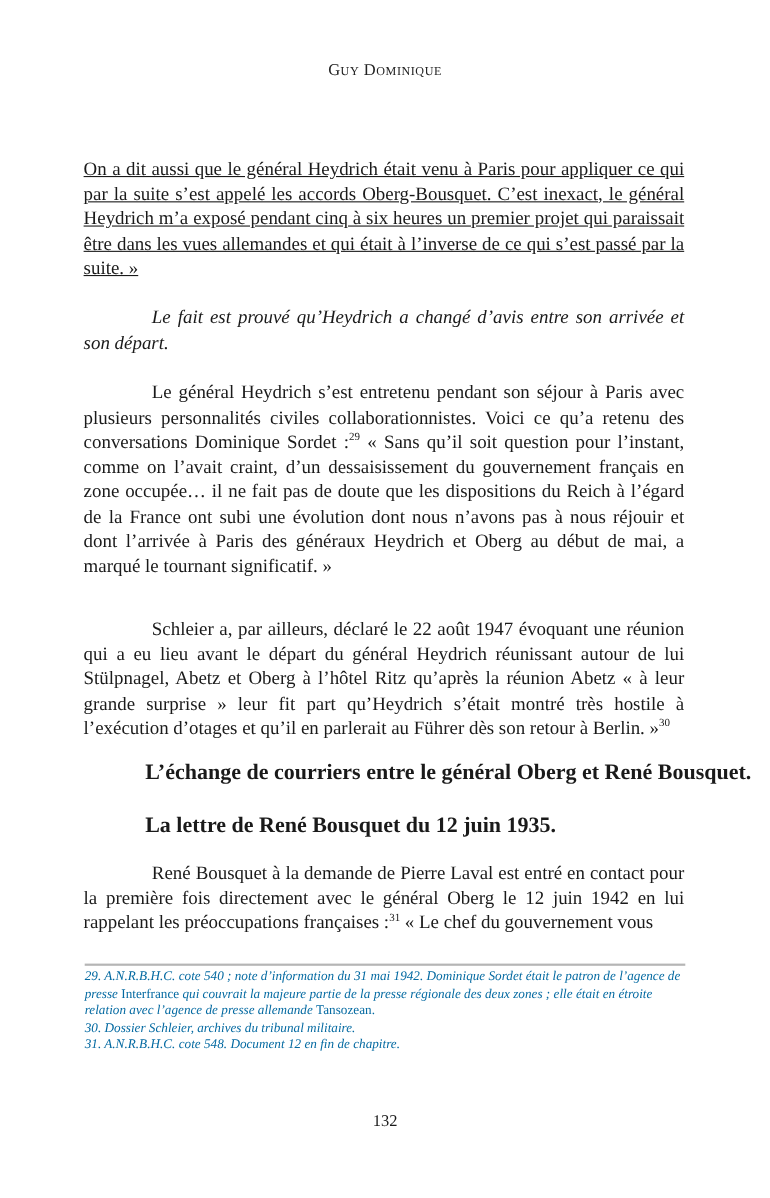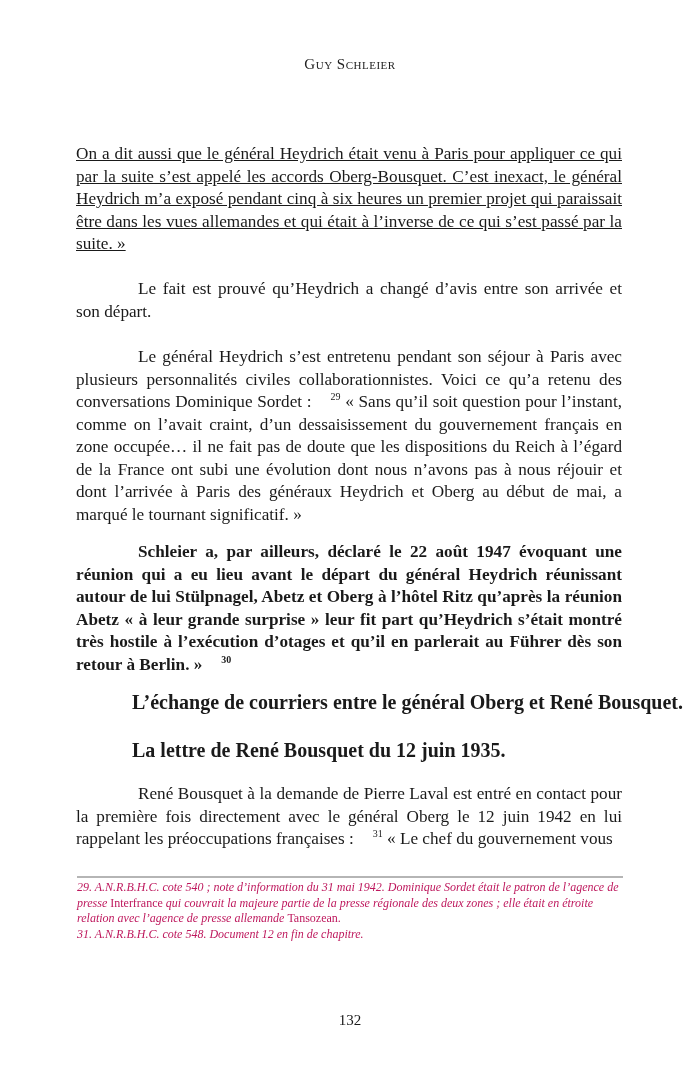--- a/index.html
+++ b/index.html
@@ -38,7 +38,7 @@
 </head>
 <body>
 
-<div class="running-head">Guy Schleier</div>
+<div class="running-head">Guy Dominique</div>
 
 <div class="text-block" style="top:143px;text-decoration:underline;">
   <p>On a dit aussi que le général Heydrich était venu à Paris pour appliquer ce qui par la suite s’est appelé les accords Oberg-Bousquet. C’est inexact, le général Heydrich m’a exposé pendant cinq à six heures un premier projet qui paraissait être dans les vues allemandes et qui était à l’inverse de ce qui s’est passé par la suite. »</p>

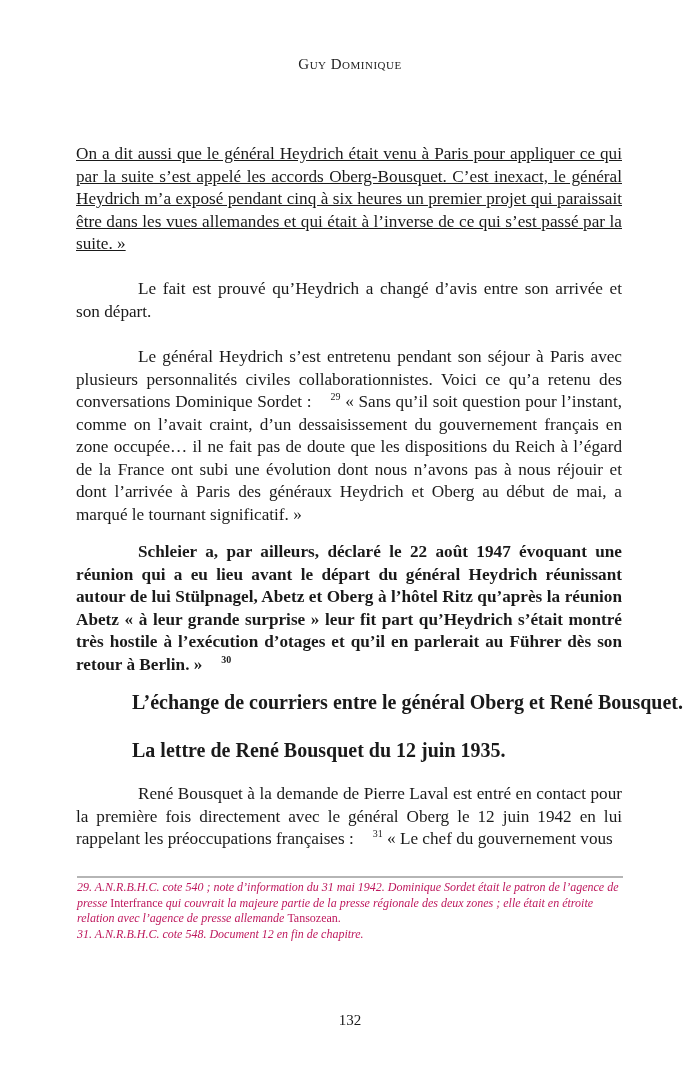--- a/index.html
+++ b/index.html
@@ -44,7 +44,7 @@
   <p>On a dit aussi que le général Heydrich était venu à Paris pour appliquer ce qui par la suite s’est appelé les accords Oberg-Bousquet. C’est inexact, le général Heydrich m’a exposé pendant cinq à six heures un premier projet qui paraissait être dans les vues allemandes et qui était à l’inverse de ce qui s’est passé par la suite. »</p>
 </div>
 
-<div class="text-block" style="top:278px;">
+<div class="text-block" style="top:278px;font-style:italic;">
   <p class="indent">Le fait est prouvé qu’Heydrich a changé d’avis entre son arrivée et son départ.</p>
 </div>
 

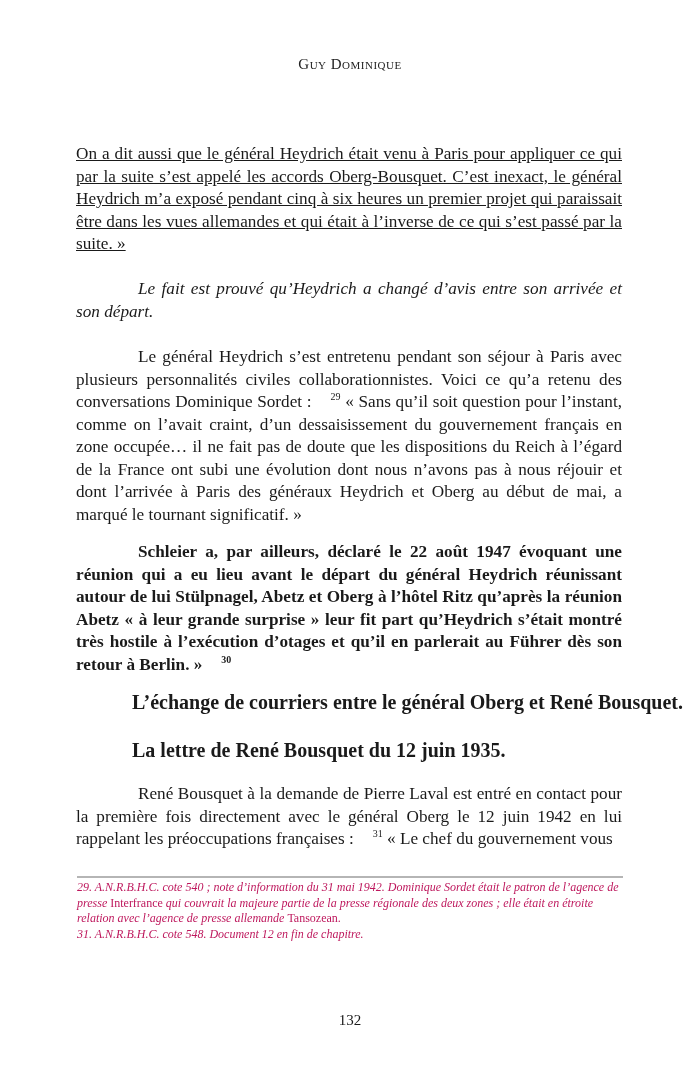--- a/index.html
+++ b/index.html
@@ -18,7 +18,7 @@
   }
   .text-block p { margin: 0; }
   .indent { text-indent: 62px; }
-  sup { font-size: 10px; line-height: 0; vertical-align: super; margin-left: 19px; }
+  sup { font-size: 10px; line-height: 0; vertical-align: super; }
   .heading {
     position: absolute; left: 132px; font-weight: bold; font-size: 20px; line-height: 22px;
   }

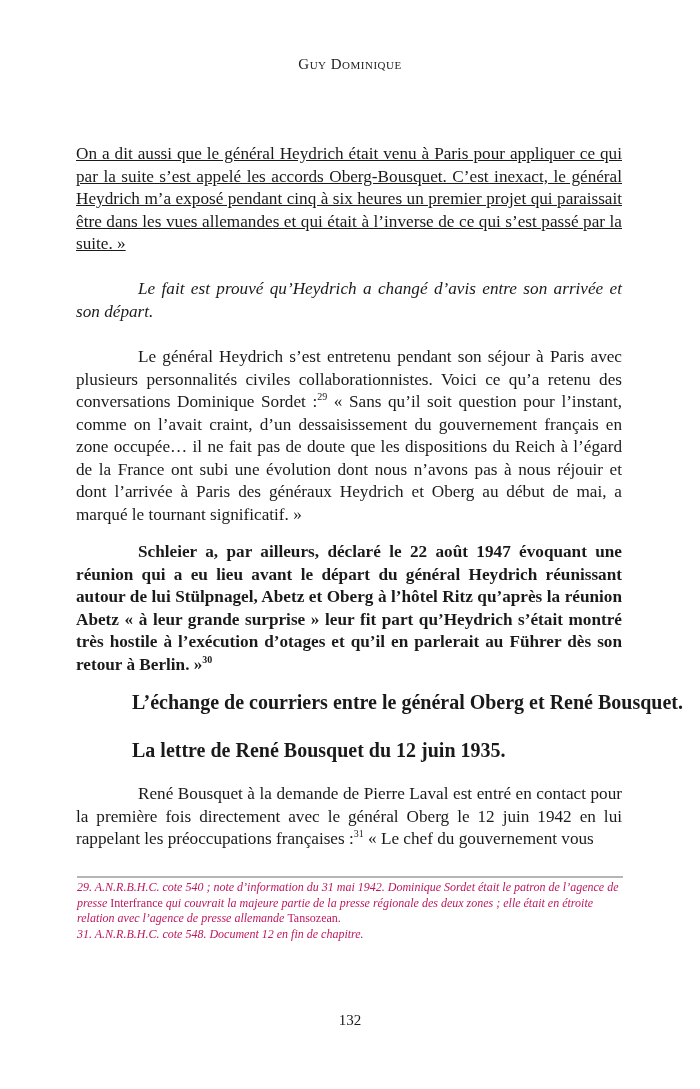--- a/index.html
+++ b/index.html
@@ -52,7 +52,7 @@
   <p class="indent"><span>Le général Heydrich s’est entretenu pendant son séjour à Paris avec plusieurs personnalités civiles collaborationnistes. Voici ce qu’a retenu des conversations Dominique Sordet :</span><sup>29</sup><span> « Sans qu’il soit question pour l’instant, comme on l’avait craint, d’un dessaisissement du gouvernement français en zone occupée… il ne fait pas de doute que les dispositions du Reich à l’égard de la France ont subi une évolution dont nous n’avons pas à nous réjouir et dont l’arrivée à Paris des généraux Heydrich et Oberg au début de mai, a marqué le tournant significatif. »</span></p>
 </div>
 
-<div class="text-block" style="top:541px;font-weight:bold;">
+<div class="text-block" style="top:561px;">
   <p class="indent"><span>Schleier a, par ailleurs, déclaré le 22 août 1947 évoquant une réunion qui a eu lieu avant le départ du général Heydrich réunissant autour de lui Stülpnagel, Abetz et Oberg à l’hôtel Ritz qu’après la réunion Abetz « à leur grande surprise » leur fit part qu’Heydrich s’était montré très hostile à l’exécution d’otages et qu’il en parlerait au Führer dès son retour à Berlin. »</span><sup>30</sup></p>
 </div>
 

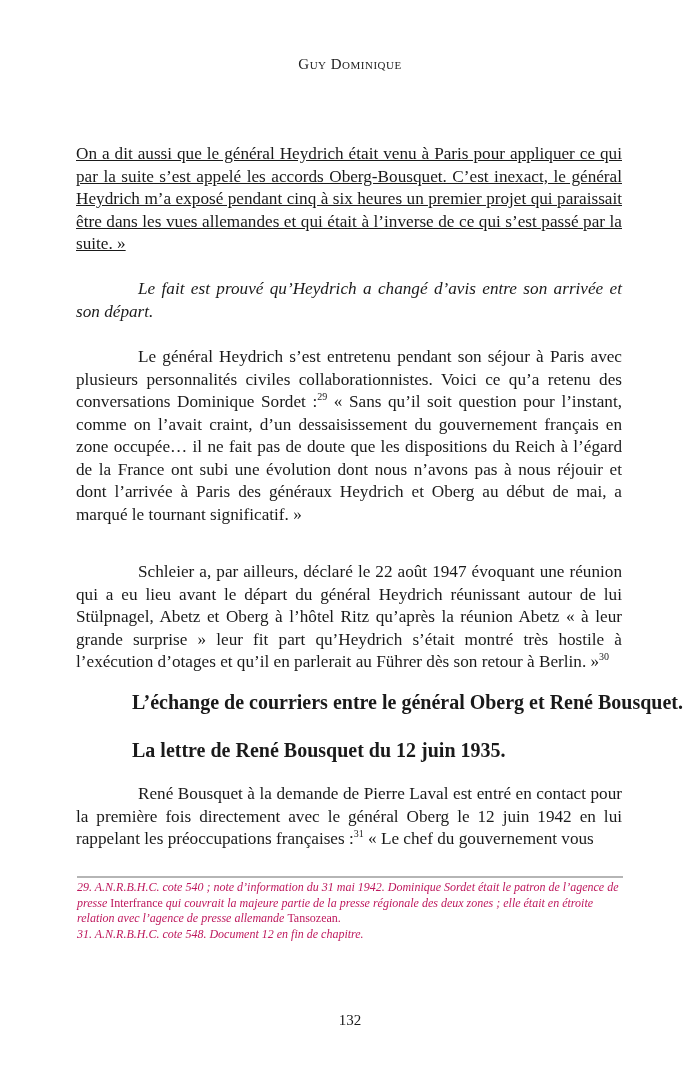--- a/index.html
+++ b/index.html
@@ -27,7 +27,7 @@
   }
   .footnotes {
     position: absolute; left: 77px; top: 880px; width: 546px;
-    font-size: 12px; line-height: 15.5px; font-style: italic; color: #be185d;
+    font-size: 12px; line-height: 15.5px; font-style: italic; color: #0369a1;
   }
   .footnotes p { margin: 0; }
   .roman { font-style: normal; }

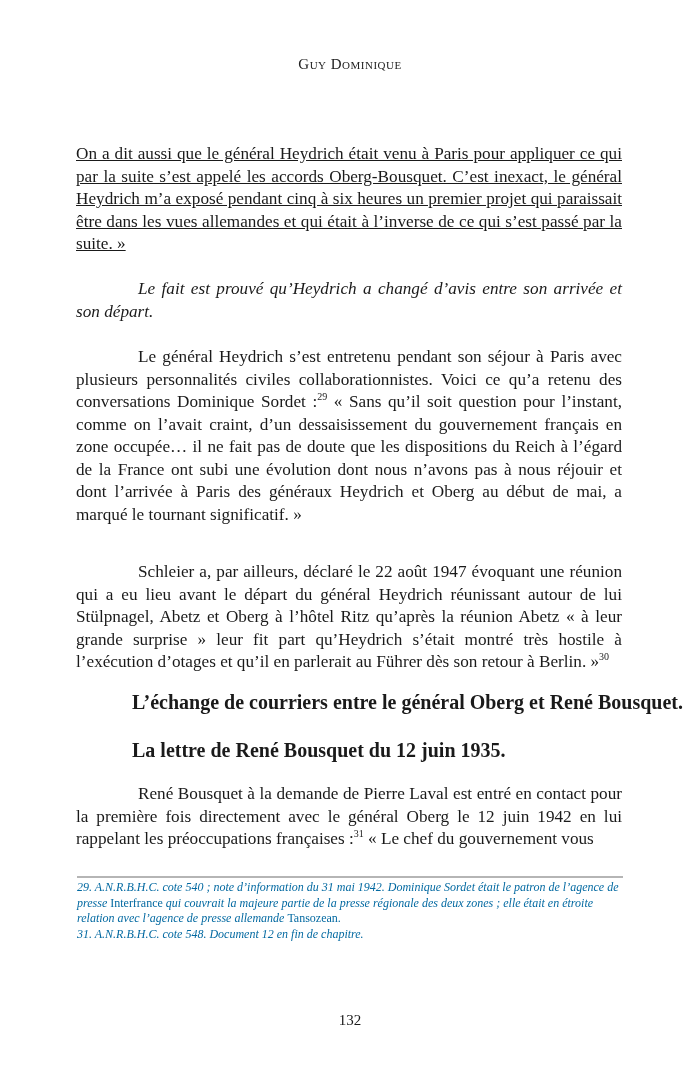--- a/index.html
+++ b/index.html
@@ -67,6 +67,7 @@
 
 <div class="footnotes">
   <p><span>29. A.N.R.B.H.C. cote 540 ; note d’information du 31 mai 1942. Dominique Sordet était le patron de l’agence de presse </span><span class="roman">Interfrance</span><span> qui couvrait la majeure partie de la presse régionale des deux zones ; elle était en étroite relation avec l’agence de presse allemande </span><span class="roman">Tansozean</span><span class="roman">.</span></p>
+  <p>30. Dossier Schleier, archives du tribunal militaire.</p>
   <p>31. A.N.R.B.H.C. cote 548. Document 12 en fin de chapitre.</p>
 </div>
 

